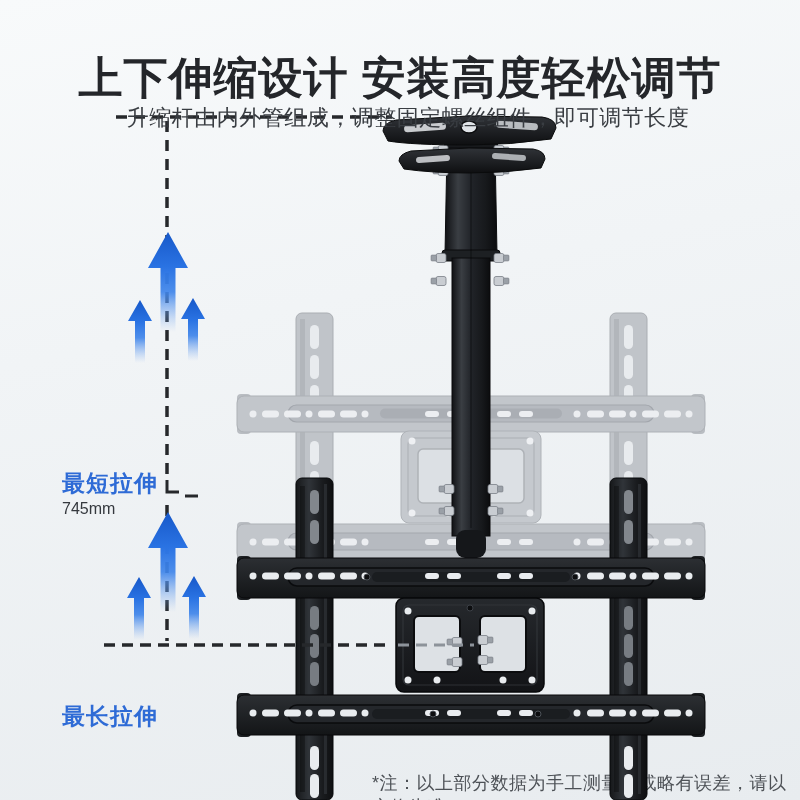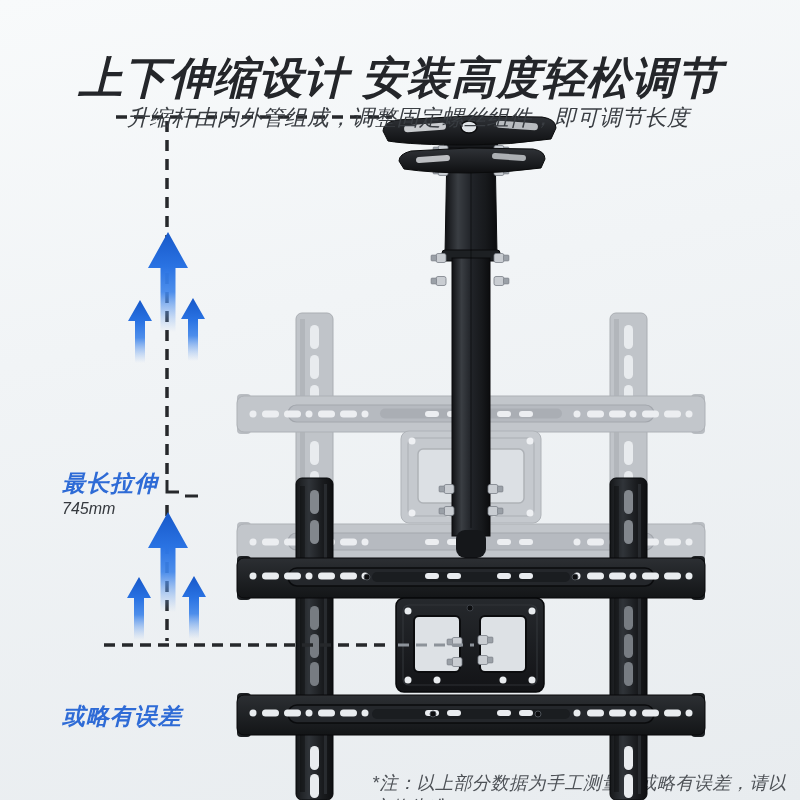--- a/index.html
+++ b/index.html
@@ -7,7 +7,6 @@
     position:relative;width:800px;height:800px;overflow:hidden;
     background:linear-gradient(168deg,#f8fafb 0%,#f1f4f6 38%,#e8ecef 100%);
     font-family:"Liberation Sans","DejaVu Sans",sans-serif;
-    font-style:italic;
   }
   .title{
     position:absolute;top:20px;left:0;width:800px;text-align:center;

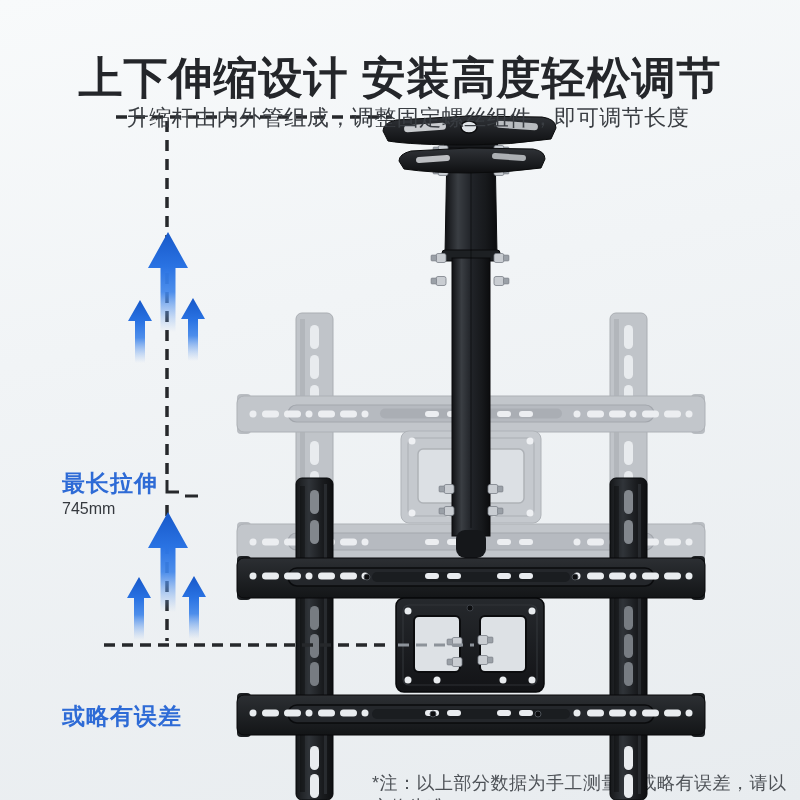--- a/index.html
+++ b/index.html
@@ -36,7 +36,7 @@
   <p class="subtitle">升缩杆由内外管组成，调整固定螺丝组件，即可调节长度</p>
 
   <div class="measure measure-min">
-    <div class="m-label">最长拉伸</div>
+    <div class="m-label">最短拉伸</div>
     <div class="m-value">745mm</div>
   </div>
 

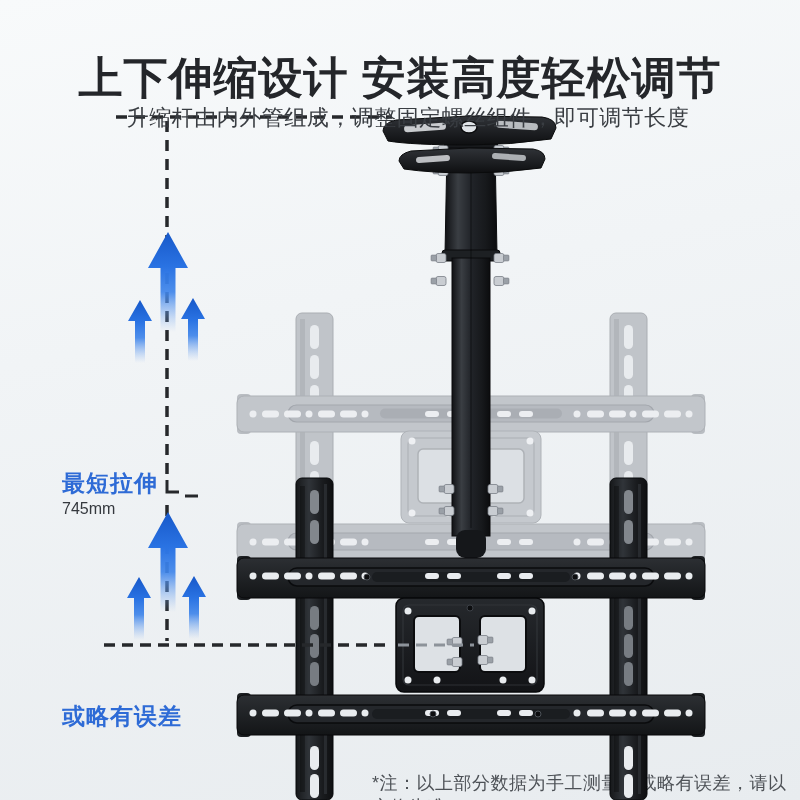--- a/index.html
+++ b/index.html
@@ -41,7 +41,7 @@
   </div>
 
   <div class="measure measure-max">
-    <div class="m-label">或略有误差</div>
+    <div class="m-label">最长拉伸</div>
   </div>
 
   <div class="footnote">*注：以上部分数据为手工测量，或略有误差，请以实物为准</div>

